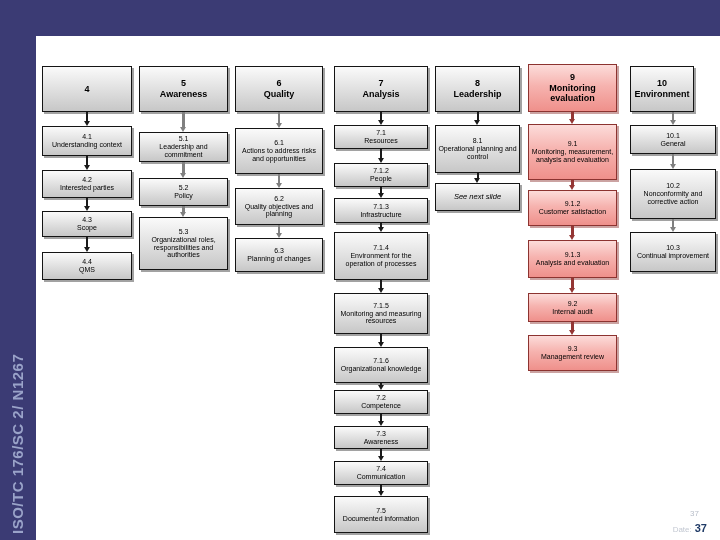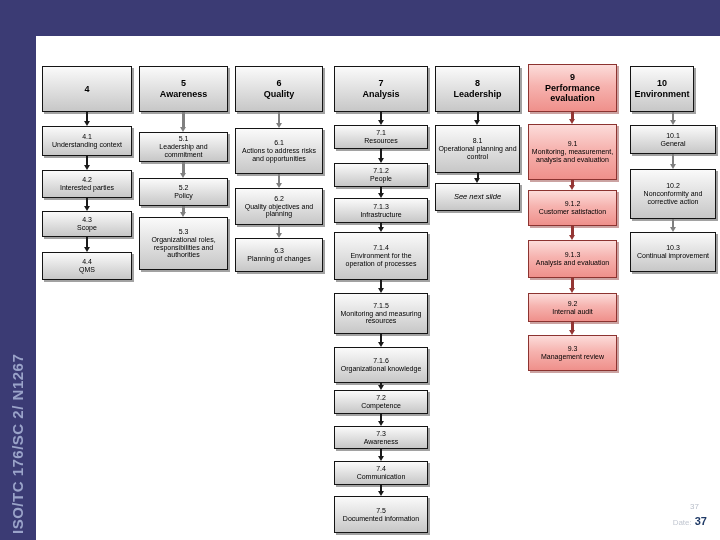--- a/index.html
+++ b/index.html
@@ -190,7 +190,7 @@
       </div>
       <div class="col-header theme-red" style="left: 528px; top: 64px; width: 89px; height: 48px;">
         <div>9</div>
-        <div>Performance evaluation</div>
+        <div>Monitoring evaluation</div>
       </div>
       <div class="arrow-line" style="left: 571px; top: 112px; width: 3px; height: 8px; background: rgb(148, 54, 52);"></div>
       <div class="arrow-head" style="left: 569px; top: 119px; border-left: 3.5px solid transparent; border-right: 3.5px solid transparent; border-top: 5px solid rgb(148, 54, 52);"></div>

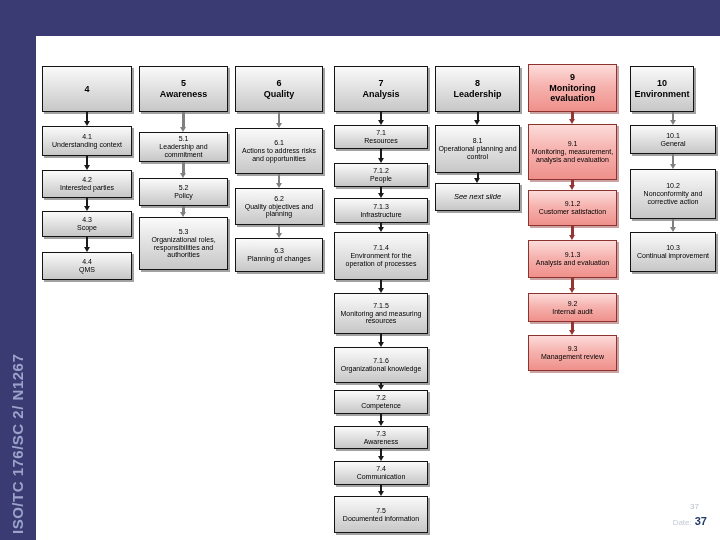--- a/index.html
+++ b/index.html
@@ -26,7 +26,7 @@
   .node.italic-label .lbl{font-style:italic;font-size:7.5px;}
   .arrow-line{position:absolute;}
   .arrow-head{position:absolute;width:0;height:0;}
-  #footer{position:absolute;right:13px;bottom:11px;text-align:right;line-height:1.1;}
+  #footer{position:absolute;right:13px;bottom:4px;text-align:right;line-height:1.1;}
   #footer .pg-top{font-size:8px;color:#B8BEC9;display:block;margin-right:8px;}
   #footer .date-label{font-size:8px;color:#C3C8D2;vertical-align:baseline;}
   #footer .pg-main{font-size:11px;font-weight:bold;color:#1F3A66;margin-left:3px;}

